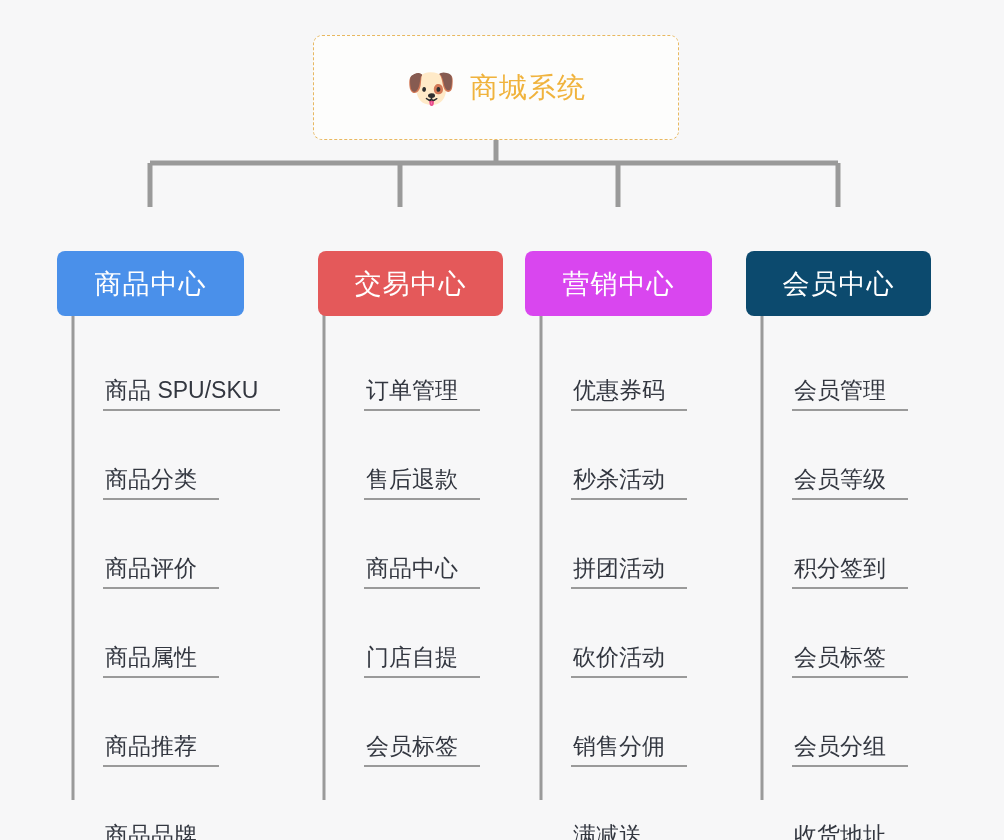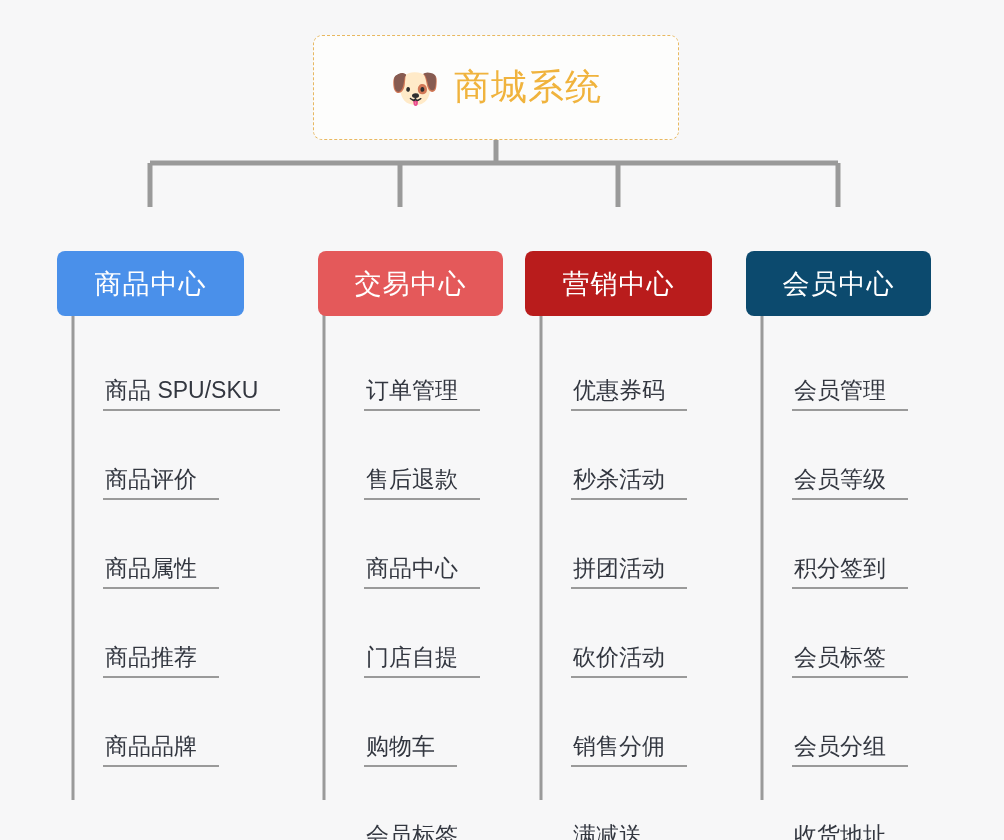--- a/index.html
+++ b/index.html
@@ -38,7 +38,7 @@
     display: block;
   }
   .root-title {
-    font-size: 36px;
+    font-size: 28px;
     color: #f0b33d;
     letter-spacing: 1px;
     white-space: nowrap;

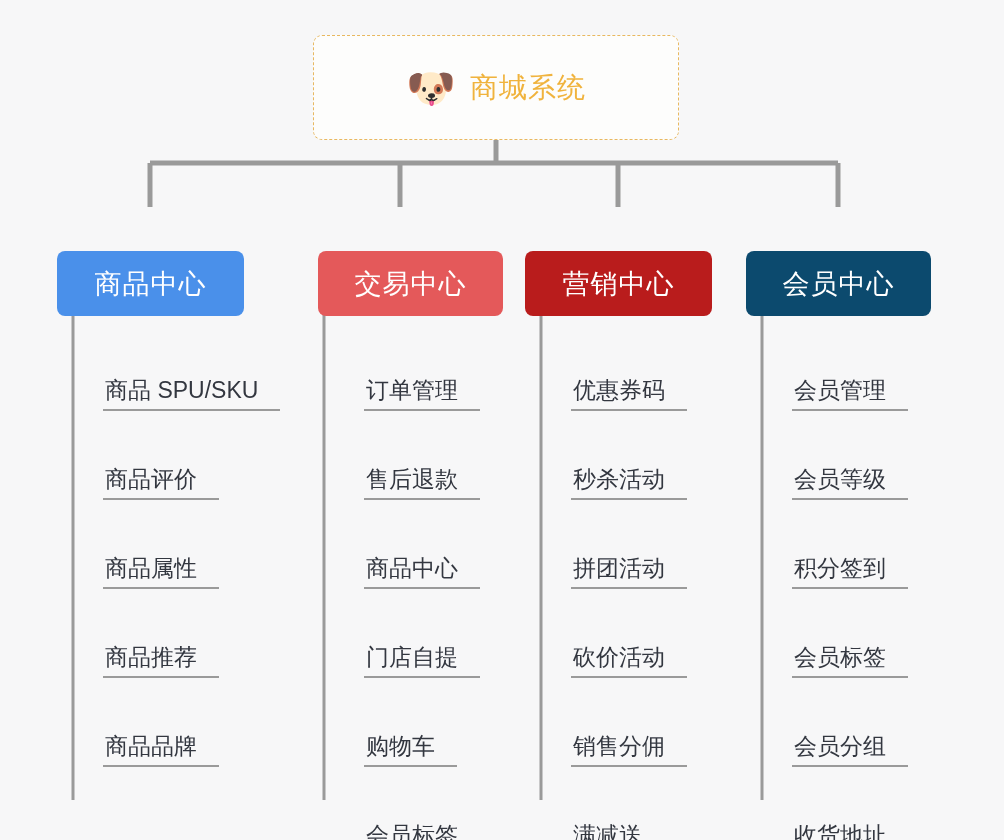--- a/index.html
+++ b/index.html
@@ -99,7 +99,7 @@
 
   #branch-product   .branch-header { width: 187px; background: #4a90ea; }
   #branch-trade     .branch-header { width: 185px; background: #e4595a; }
-  #branch-marketing .branch-header { width: 187px; background: #b91c1c; }
+  #branch-marketing .branch-header { width: 187px; background: #d946ef; }
   #branch-member    .branch-header { width: 185px; background: #0c4a6e; }
 </style>
 </head>

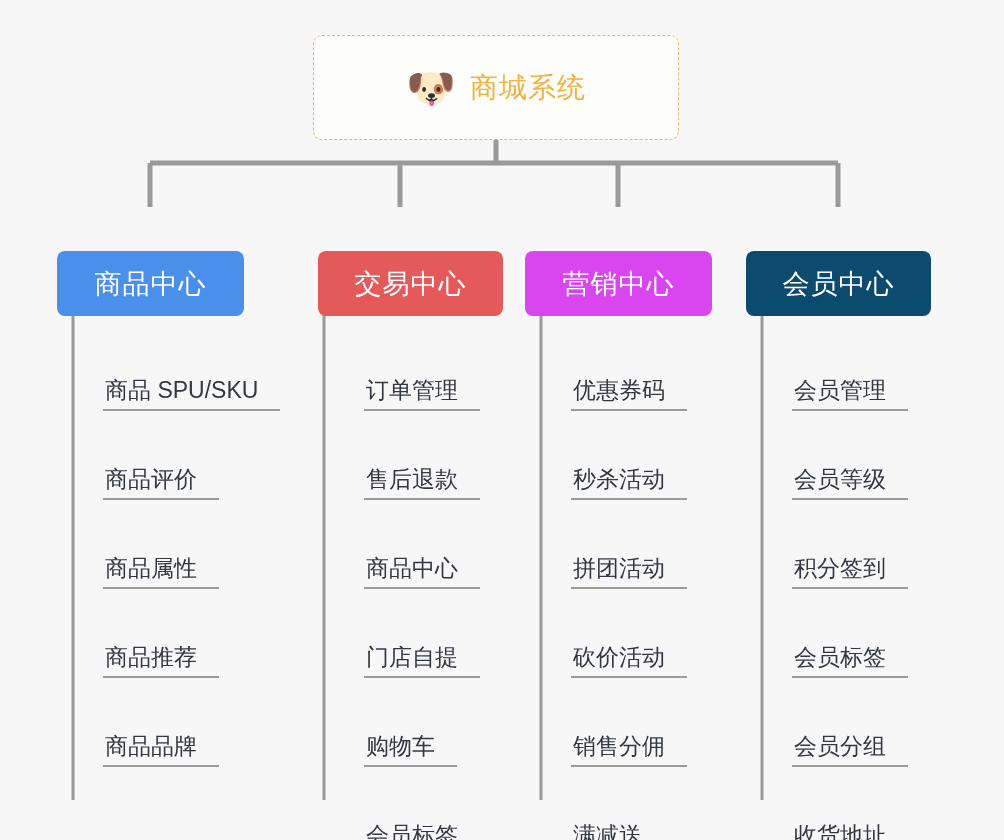--- a/index.html
+++ b/index.html
@@ -138,6 +138,9 @@
         <span class="leaf-label">商品 SPU/SKU</span>
       </div>
       <div class="leaf-item">
+        <span class="leaf-label">商品分类</span>
+      </div>
+      <div class="leaf-item">
         <span class="leaf-label">商品评价</span>
       </div>
       <div class="leaf-item">

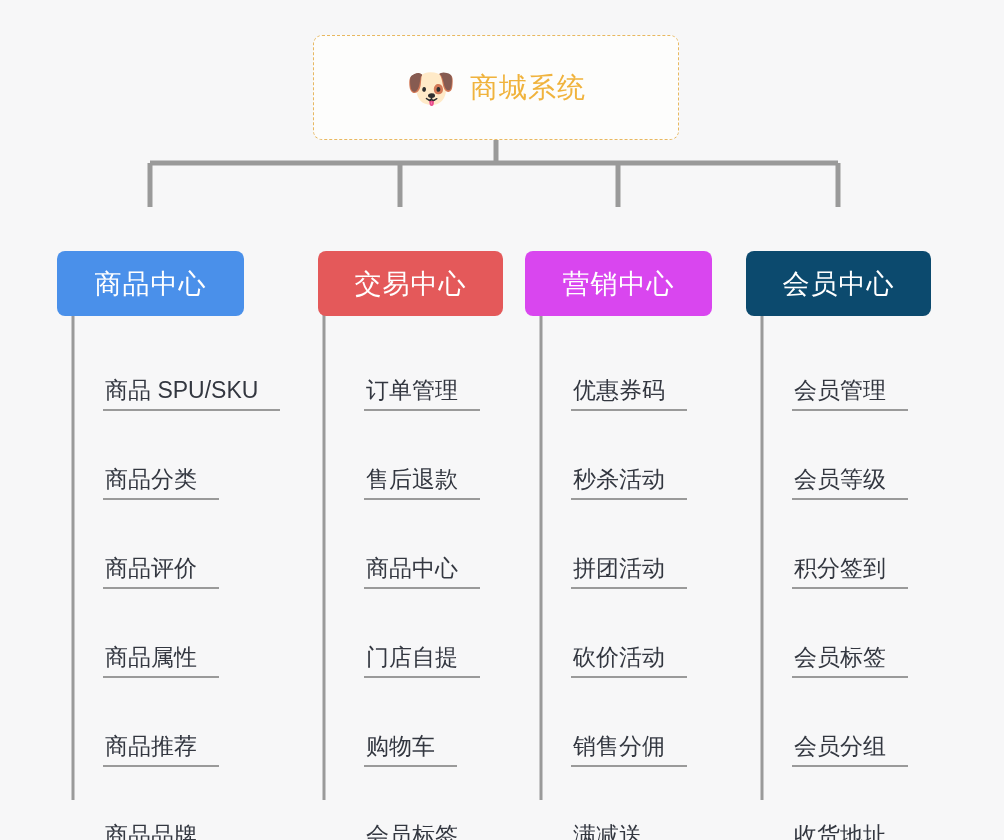--- a/index.html
+++ b/index.html
@@ -173,9 +173,6 @@
         <span class="leaf-label">门店自提</span>
       </div>
       <div class="leaf-item">
-        <span class="leaf-label">购物车</span>
-      </div>
-      <div class="leaf-item">
         <span class="leaf-label">会员标签</span>
       </div>
     </div>

